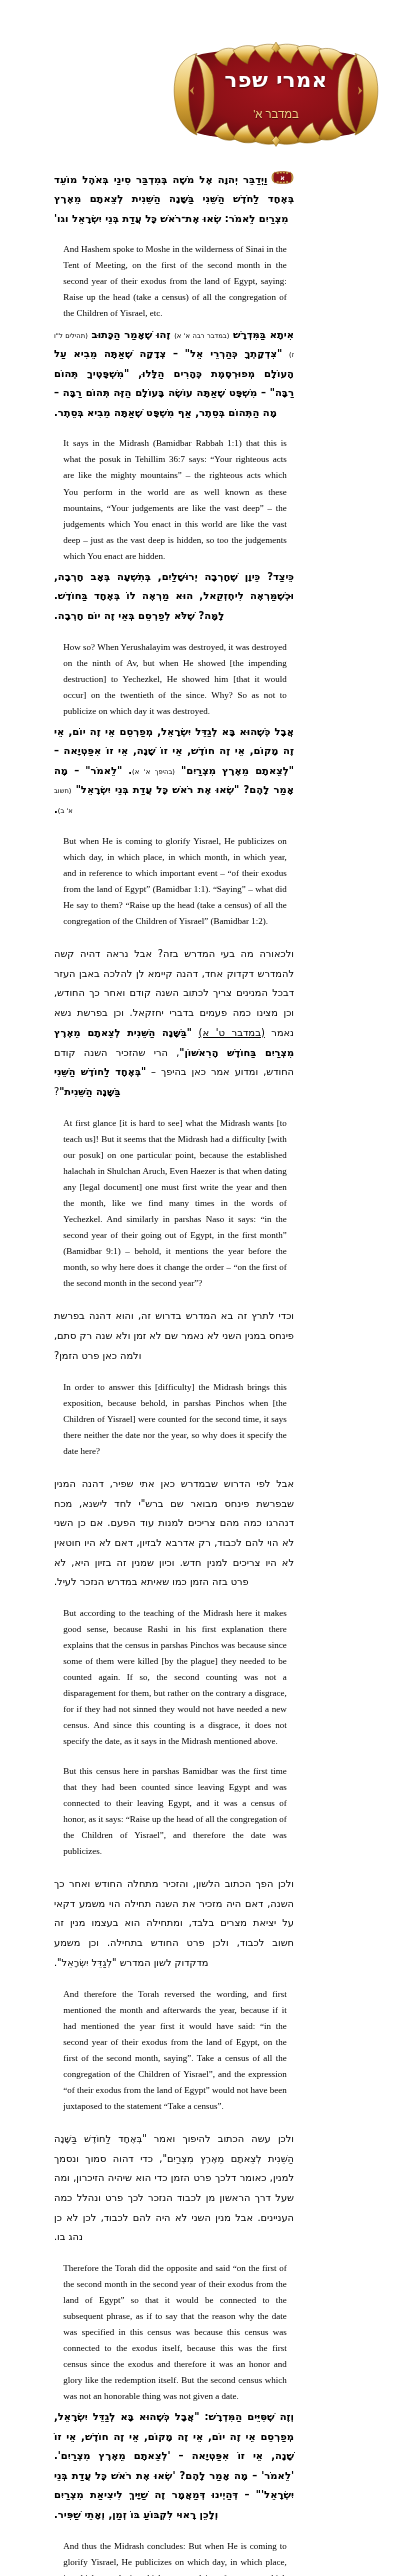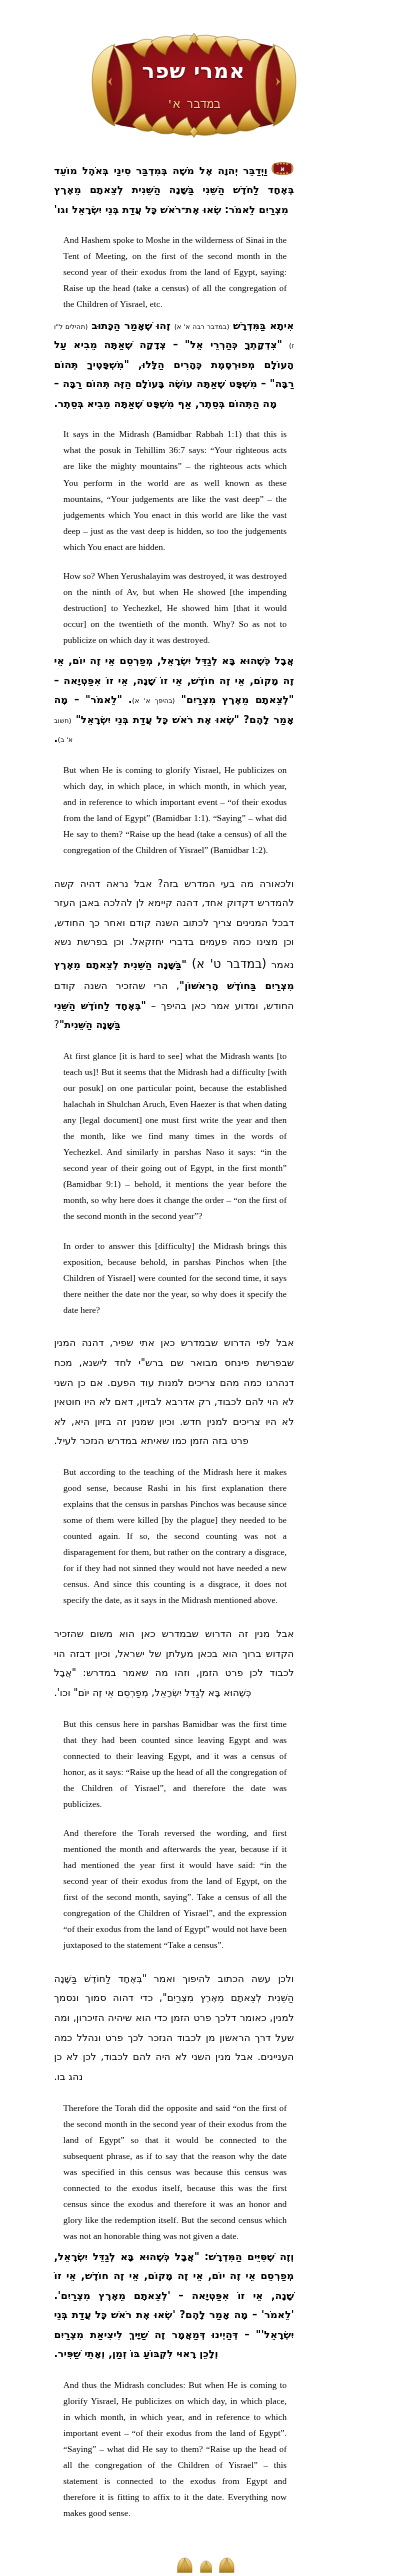--- a/index.html
+++ b/index.html
@@ -7,7 +7,7 @@
   .page{width:412px;min-height:2801px;position:relative;box-sizing:border-box;padding:0;}
 
   
-  .banner-wrap{width:387px;padding-top:30px;display:flex;justify-content:center;}
+  .banner-wrap{width:387px;padding-top:39px;display:flex;justify-content:flex-end;}
   .banner{position:relative;width:222px;height:111px;}
   .banner svg{display:block;width:222px;height:111px;}
   .banner-text{position:absolute;inset:0;display:flex;flex-direction:column;

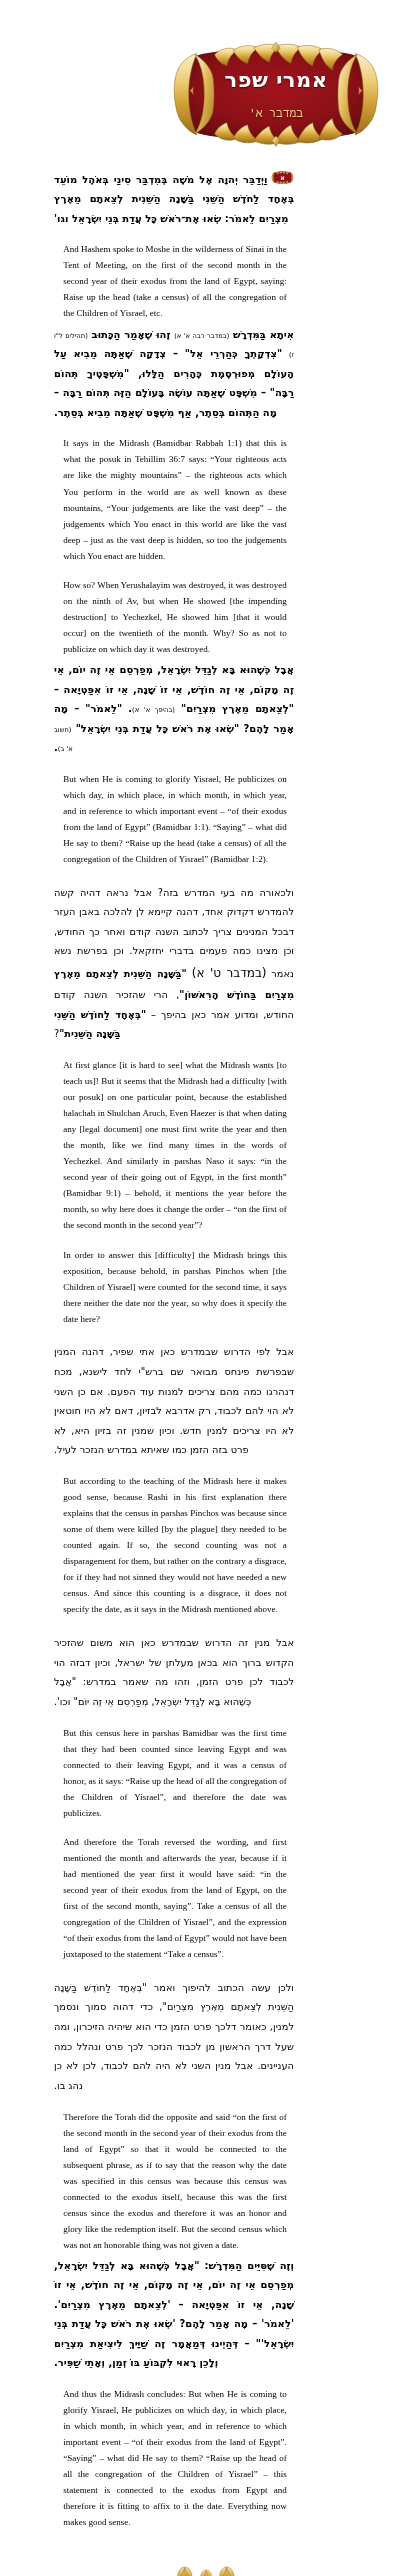--- a/index.html
+++ b/index.html
@@ -15,7 +15,7 @@
   .banner-title{font-family:"DejaVu Sans",sans-serif;font-weight:bold;font-size:21px;
     color:#ffffff;letter-spacing:0.5px;direction:rtl;line-height:1;
     text-shadow:0 1px 1.5px rgba(0,0,0,.55);}
-  .banner-sub{font-family:Liberation Mono, monospace;font-size:11.3px;color:#f0cf84;
+  .banner-sub{font-family:Liberation Sans, sans-serif;font-size:11.3px;color:#f0cf84;
     direction:rtl;margin-top:17px;text-shadow:0 0.5px 1px rgba(0,0,0,.5);}
 
   

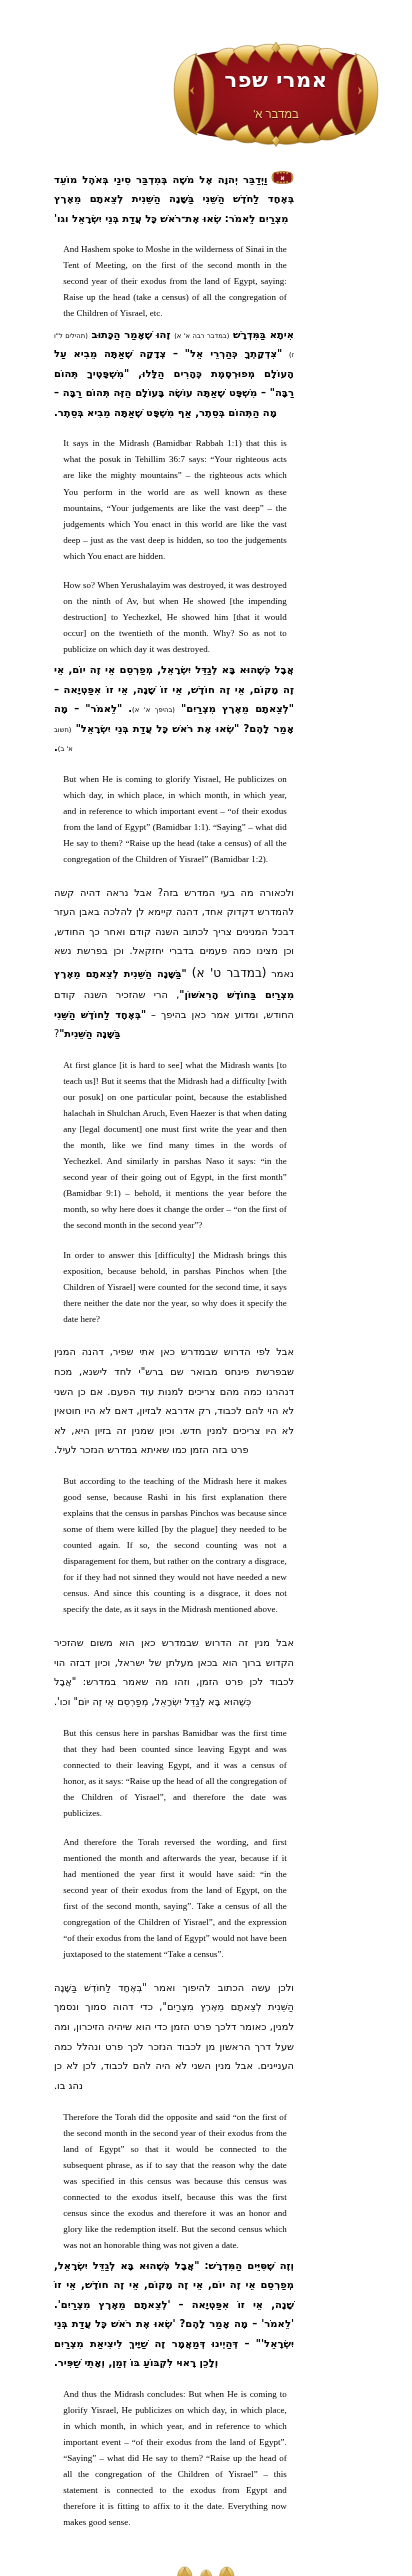--- a/index.html
+++ b/index.html
@@ -149,6 +149,7 @@
         <div class="eng">And Hashem spoke to Moshe in the wilderness of Sinai in the Tent of Meeting, on the first of the second month in the second year of their exodus from the land of Egypt, saying: Raise up the head (take a census) of all the congregation of the Children of Yisrael, etc.</div>
         <div class="heb-voc"><span>אִיתָא בַּמִּדְרָשׁ </span><span class="src">(במדבר רבה א' א)</span><span> זֶהוּ שֶׁאָמַר הַכָּתוּב </span><span class="src">(תהילים ל"ו ז)</span><span> "צִדְקָתְךָ כְּהַרְרֵי אֵל" – צְדָקָה שֶׁאַתָּה מֵבִיא עַל הָעוֹלָם מְפוּרְסֶמֶת כֶּהָרִים הַלָּלוּ, "מִשְׁפָּטֶיךָ תְּהוֹם רַבָּה" – מִשְׁפָּט שֶׁאַתָּה עוֹשֶׂה בָּעוֹלָם הַזֶּה תְּהוֹם רַבָּה – מָה הַתְּהוֹם בְּסֵתֶר, אַף מִשְׁפָּט שֶׁאַתָּה מֵבִיא בְּסֵתֶר.</span></div>
         <div class="eng">It says in the Midrash (Bamidbar Rabbah 1:1) that this is what the posuk in Tehillim 36:7 says: “Your righteous acts are like the mighty mountains” – the righteous acts which You perform in the world are as well known as these mountains, “Your judgements are like the vast deep” – the judgements which You enact in this world are like the vast deep – just as the vast deep is hidden, so too the judgements which You enact are hidden.</div>
+        <div class="heb-voc"><span>כֵּיצַד? כֵּיוָן שֶׁחָרְבָה יְרוּשָׁלַיִם, בְּתִשְׁעָה בְּאָב חָרְבָה, וּכְשֶׁמַּרְאֶה לִיחֶזְקֵאל, הוּא מַרְאֶה לוֹ בְּאֶחָד בַּחוֹדֶשׁ. לָמָּה? שֶׁלֹּא לְפַרְסֵם בְּאֵי זֶה יוֹם חָרְבָה.</span></div>
         <div class="eng">How so? When Yerushalayim was destroyed, it was destroyed on the ninth of Av, but when He showed [the impending destruction] to Yechezkel, He showed him [that it would occur] on the twentieth of the month. Why? So as not to publicize on which day it was destroyed.</div>
         <div class="heb-voc"><span>אֲבָל כְּשֶׁהוּא בָּא לְגַדֵּל יִשְׂרָאֵל, מְפַרְסֵם אֵי זֶה יוֹם, אֵי זֶה מָקוֹם, אֵי זֶה חוֹדֶשׁ, אֵי זוֹ שָׁנָה, אֵי זוֹ אִפַּטְיָאה – "לְצֵאתָם מֵאֶרֶץ מִצְרַיִם" </span><span class="src">(בהיפך א' א)</span><span>. "לֵאמֹר" – מָה אָמַר לָהֶם? "שְׂאוּ אֶת רֹאשׁ כָּל עֲדַת בְּנֵי יִשְׂרָאֵל" </span><span class="src">(חשוב א' ב)</span><span>.</span></div>
         <div class="eng">But when He is coming to glorify Yisrael, He publicizes on which day, in which place, in which month, in which year, and in reference to which important event – “of their exodus from the land of Egypt” (Bamidbar 1:1). “Saying” – what did He say to them? “Raise up the head (take a census) of all the congregation of the Children of Yisrael” (Bamidbar 1:2).</div>

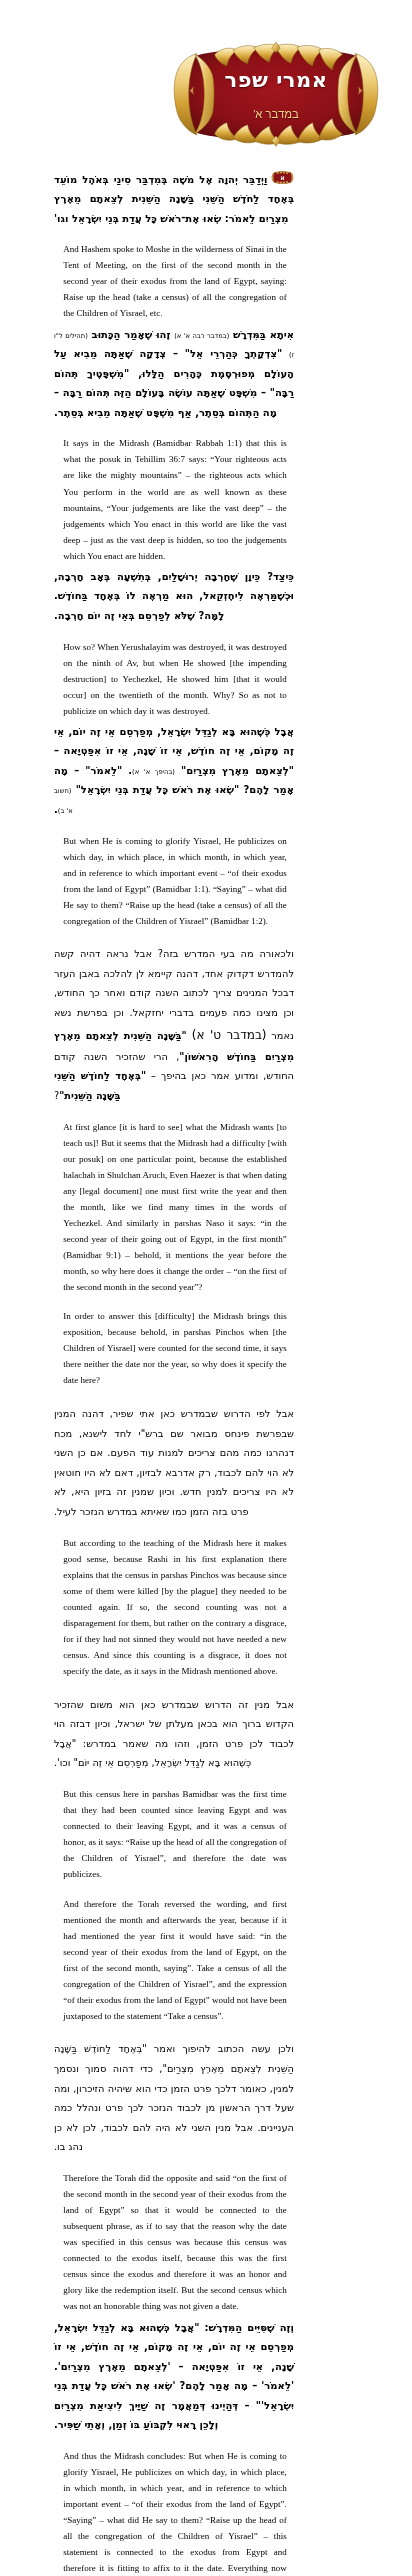--- a/index.html
+++ b/index.html
@@ -150,7 +150,7 @@
         <div class="heb-voc"><span>אִיתָא בַּמִּדְרָשׁ </span><span class="src">(במדבר רבה א' א)</span><span> זֶהוּ שֶׁאָמַר הַכָּתוּב </span><span class="src">(תהילים ל"ו ז)</span><span> "צִדְקָתְךָ כְּהַרְרֵי אֵל" – צְדָקָה שֶׁאַתָּה מֵבִיא עַל הָעוֹלָם מְפוּרְסֶמֶת כֶּהָרִים הַלָּלוּ, "מִשְׁפָּטֶיךָ תְּהוֹם רַבָּה" – מִשְׁפָּט שֶׁאַתָּה עוֹשֶׂה בָּעוֹלָם הַזֶּה תְּהוֹם רַבָּה – מָה הַתְּהוֹם בְּסֵתֶר, אַף מִשְׁפָּט שֶׁאַתָּה מֵבִיא בְּסֵתֶר.</span></div>
         <div class="eng">It says in the Midrash (Bamidbar Rabbah 1:1) that this is what the posuk in Tehillim 36:7 says: “Your righteous acts are like the mighty mountains” – the righteous acts which You perform in the world are as well known as these mountains, “Your judgements are like the vast deep” – the judgements which You enact in this world are like the vast deep – just as the vast deep is hidden, so too the judgements which You enact are hidden.</div>
         <div class="heb-voc"><span>כֵּיצַד? כֵּיוָן שֶׁחָרְבָה יְרוּשָׁלַיִם, בְּתִשְׁעָה בְּאָב חָרְבָה, וּכְשֶׁמַּרְאֶה לִיחֶזְקֵאל, הוּא מַרְאֶה לוֹ בְּאֶחָד בַּחוֹדֶשׁ. לָמָּה? שֶׁלֹּא לְפַרְסֵם בְּאֵי זֶה יוֹם חָרְבָה.</span></div>
-        <div class="eng">How so? When Yerushalayim was destroyed, it was destroyed on the ninth of Av, but when He showed [the impending destruction] to Yechezkel, He showed him [that it would occur] on the twentieth of the month. Why? So as not to publicize on which day it was destroyed.</div>
+        <div class="eng">How so? When Yerushalayim was destroyed, it was destroyed on the ninth of Av, but when He showed [the impending destruction] to Yechezkel, He showed him [that it would occur] on the twentieth of the since. Why? So as not to publicize on which day it was destroyed.</div>
         <div class="heb-voc"><span>אֲבָל כְּשֶׁהוּא בָּא לְגַדֵּל יִשְׂרָאֵל, מְפַרְסֵם אֵי זֶה יוֹם, אֵי זֶה מָקוֹם, אֵי זֶה חוֹדֶשׁ, אֵי זוֹ שָׁנָה, אֵי זוֹ אִפַּטְיָאה – "לְצֵאתָם מֵאֶרֶץ מִצְרַיִם" </span><span class="src">(בהיפך א' א)</span><span>. "לֵאמֹר" – מָה אָמַר לָהֶם? "שְׂאוּ אֶת רֹאשׁ כָּל עֲדַת בְּנֵי יִשְׂרָאֵל" </span><span class="src">(חשוב א' ב)</span><span>.</span></div>
         <div class="eng">But when He is coming to glorify Yisrael, He publicizes on which day, in which place, in which month, in which year, and in reference to which important event – “of their exodus from the land of Egypt” (Bamidbar 1:1). “Saying” – what did He say to them? “Raise up the head (take a census) of all the congregation of the Children of Yisrael” (Bamidbar 1:2).</div>
         <div class="heb-plain"><span>ולכאורה מה בעי המדרש בזה? אבל נראה דהיה קשה להמדרש דקדוק אחד, דהנה קיימא לן להלכה באבן העזר דבכל המנינים צריך לכתוב השנה קודם ואחר כך החודש, וכן מצינו כמה פעמים בדברי יחזקאל. וכן בפרשת נשא נאמר </span><span class="src">(במדבר ט' א)</span><span class="voc"> "בַּשָּׁנָה הַשֵּׁנִית לְצֵאתָם מֵאֶרֶץ מִצְרַיִם בַּחוֹדֶשׁ הָרִאשׁוֹן"</span><span>, הרי שהזכיר השנה קודם החודש, ומדוע אמר כאן בהיפך – </span><span class="voc">"בְּאֶחָד לַחוֹדֶשׁ הַשֵּׁנִי בַּשָּׁנָה הַשֵּׁנִית"</span><span>?</span></div>

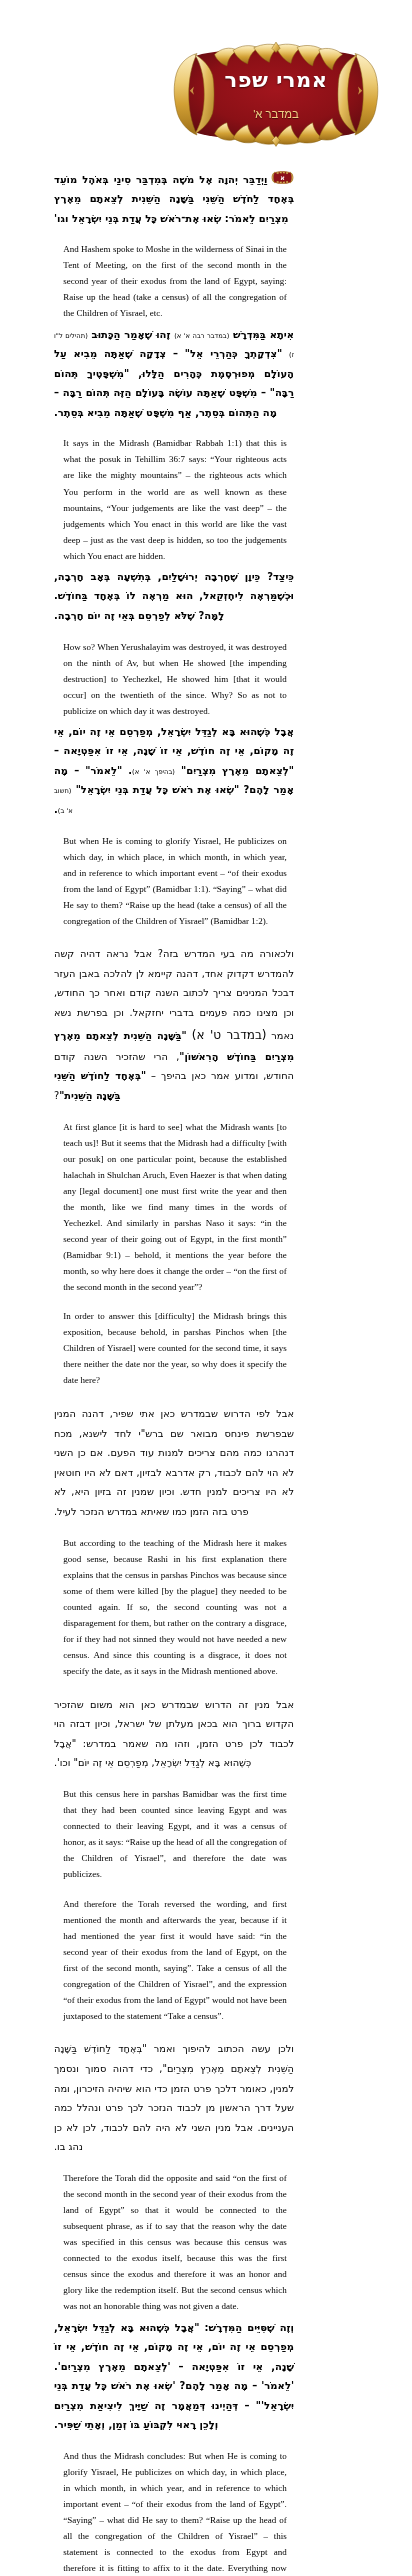--- a/index.html
+++ b/index.html
@@ -37,7 +37,7 @@
     font-family:"DejaVu Sans",sans-serif;
     font-size:9.8px;line-height:2.0;color:#000;margin:15.5px 0 3.1px 0;
   }
-  .heb-plain .src{font-size:12px;}
+  .heb-plain .src{font-size:10px;text-decoration:underline;}
   .heb-plain .voc{font-weight:bold;}
 
   

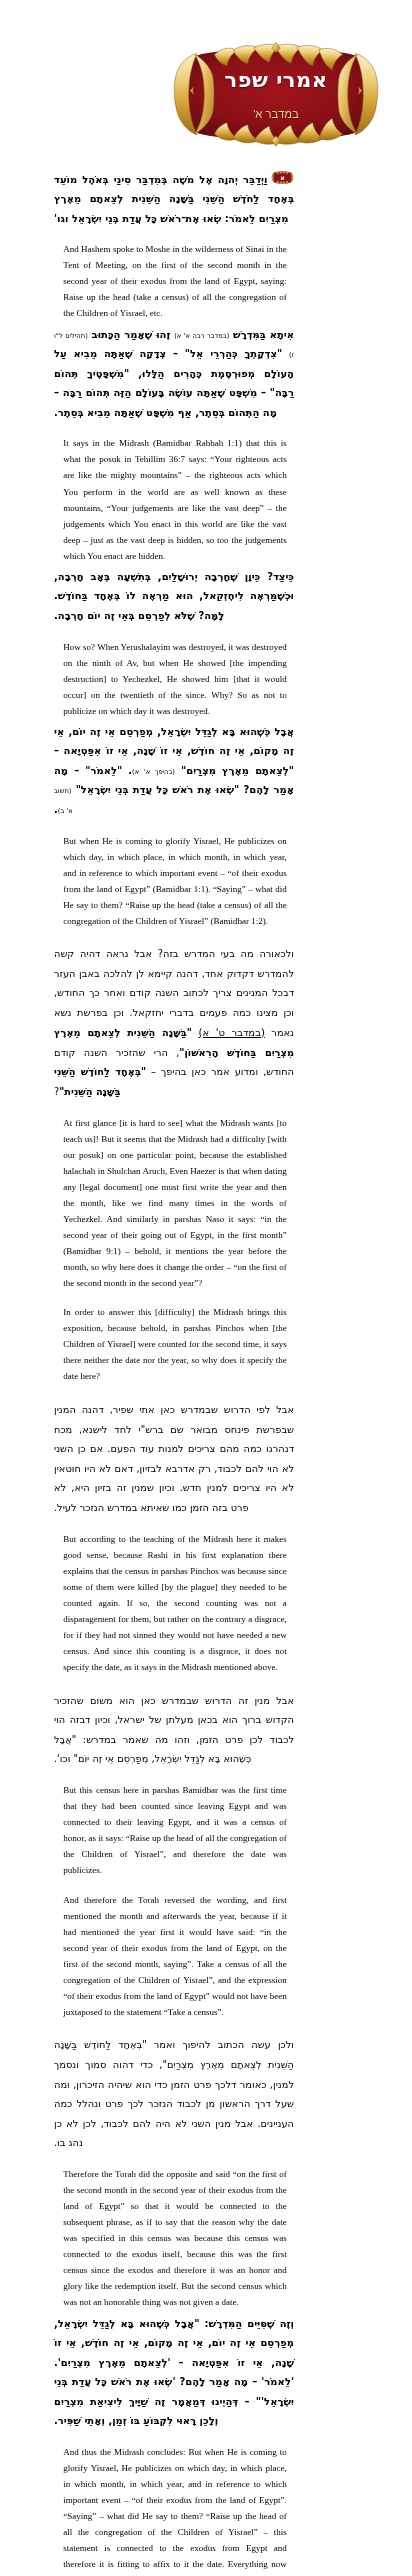--- a/index.html
+++ b/index.html
@@ -155,6 +155,7 @@
         <div class="eng">But when He is coming to glorify Yisrael, He publicizes on which day, in which place, in which month, in which year, and in reference to which important event – “of their exodus from the land of Egypt” (Bamidbar 1:1). “Saying” – what did He say to them? “Raise up the head (take a census) of all the congregation of the Children of Yisrael” (Bamidbar 1:2).</div>
         <div class="heb-plain"><span>ולכאורה מה בעי המדרש בזה? אבל נראה דהיה קשה להמדרש דקדוק אחד, דהנה קיימא לן להלכה באבן העזר דבכל המנינים צריך לכתוב השנה קודם ואחר כך החודש, וכן מצינו כמה פעמים בדברי יחזקאל. וכן בפרשת נשא נאמר </span><span class="src">(במדבר ט' א)</span><span class="voc"> "בַּשָּׁנָה הַשֵּׁנִית לְצֵאתָם מֵאֶרֶץ מִצְרַיִם בַּחוֹדֶשׁ הָרִאשׁוֹן"</span><span>, הרי שהזכיר השנה קודם החודש, ומדוע אמר כאן בהיפך – </span><span class="voc">"בְּאֶחָד לַחוֹדֶשׁ הַשֵּׁנִי בַּשָּׁנָה הַשֵּׁנִית"</span><span>?</span></div>
         <div class="eng">At first glance [it is hard to see] what the Midrash wants [to teach us]! But it seems that the Midrash had a difficulty [with our posuk] on one particular point, because the established halachah in Shulchan Aruch, Even Haezer is that when dating any [legal document] one must first write the year and then the month, like we find many times in the words of Yechezkel. And similarly in parshas Naso it says: “in the second year of their going out of Egypt, in the first month” (Bamidbar 9:1) – behold, it mentions the year before the month, so why here does it change the order – “on the first of the second month in the second year”?</div>
+        <div class="heb-plain"><span>וכדי לתרץ זה בא המדרש בדרוש זה, והוא דהנה בפרשת פינחס במנין השני לא נאמר שם לא זמן ולא שנה רק סתם, ולמה כאן פרט הזמן?</span></div>
         <div class="eng">In order to answer this [difficulty] the Midrash brings this exposition, because behold, in parshas Pinchos when [the Children of Yisrael] were counted for the second time, it says there neither the date nor the year, so why does it specify the date here?</div>
         <div class="heb-plain"><span>אבל לפי הדרוש שבמדרש כאן אתי שפיר, דהנה המנין שבפרשת פינחס מבואר שם ברש"י לחד לישנא, מכח דנהרגו כמה מהם צריכים למנות עוד הפעם. אם כן השני לא הוי להם לכבוד, רק אדרבא לבזיון, דאם לא היו חוטאין לא היו צריכים למנין חדש. וכיון שמנין זה בזיון היא, לא פרט בזה הזמן כמו שאיתא במדרש הנזכר לעיל.</span></div>
         <div class="eng">But according to the teaching of the Midrash here it makes good sense, because Rashi in his first explanation there explains that the census in parshas Pinchos was because since some of them were killed [by the plague] they needed to be counted again. If so, the second counting was not a disparagement for them, but rather on the contrary a disgrace, for if they had not sinned they would not have needed a new census. And since this counting is a disgrace, it does not specify the date, as it says in the Midrash mentioned above.</div>

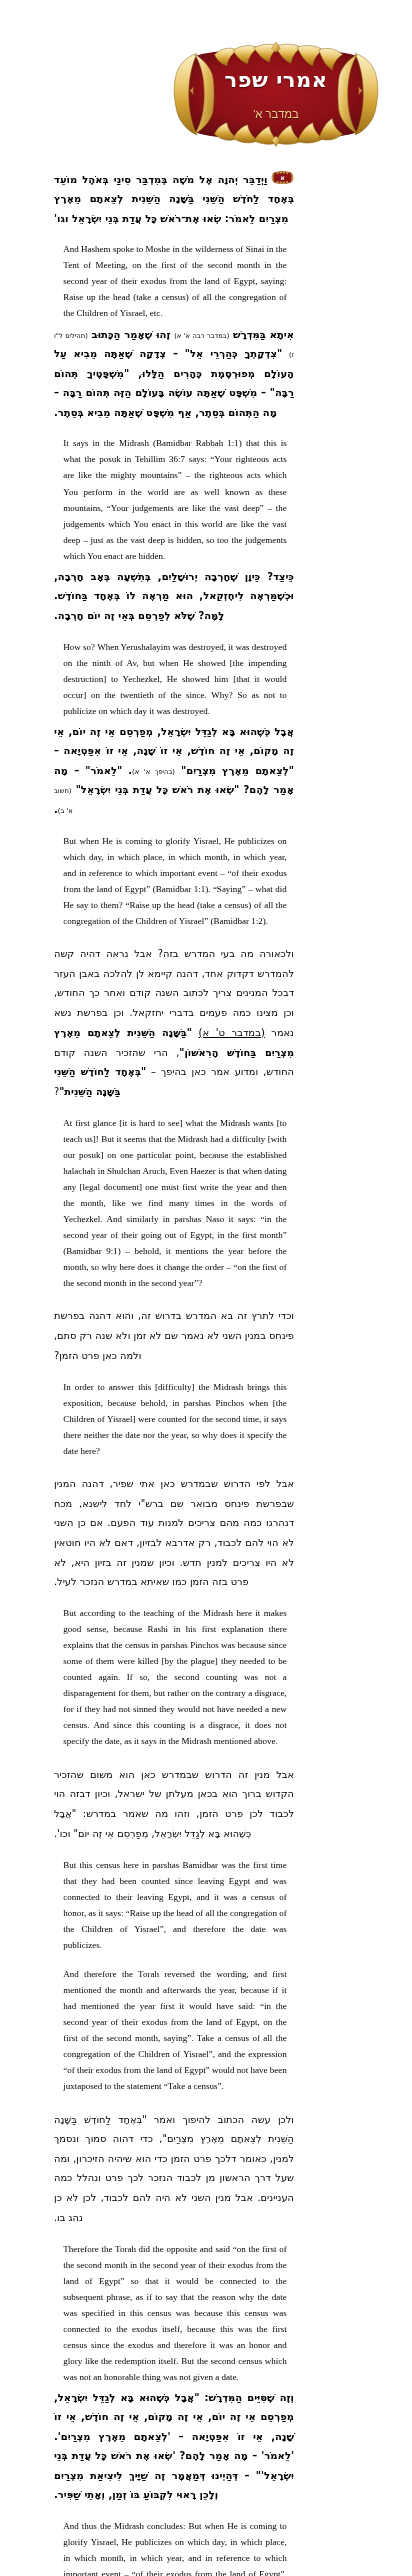--- a/index.html
+++ b/index.html
@@ -159,7 +159,6 @@
         <div class="eng">In order to answer this [difficulty] the Midrash brings this exposition, because behold, in parshas Pinchos when [the Children of Yisrael] were counted for the second time, it says there neither the date nor the year, so why does it specify the date here?</div>
         <div class="heb-plain"><span>אבל לפי הדרוש שבמדרש כאן אתי שפיר, דהנה המנין שבפרשת פינחס מבואר שם ברש"י לחד לישנא, מכח דנהרגו כמה מהם צריכים למנות עוד הפעם. אם כן השני לא הוי להם לכבוד, רק אדרבא לבזיון, דאם לא היו חוטאין לא היו צריכים למנין חדש. וכיון שמנין זה בזיון היא, לא פרט בזה הזמן כמו שאיתא במדרש הנזכר לעיל.</span></div>
         <div class="eng">But according to the teaching of the Midrash here it makes good sense, because Rashi in his first explanation there explains that the census in parshas Pinchos was because since some of them were killed [by the plague] they needed to be counted again. If so, the second counting was not a disparagement for them, but rather on the contrary a disgrace, for if they had not sinned they would not have needed a new census. And since this counting is a disgrace, it does not specify the date, as it says in the Midrash mentioned above.</div>
-        <div class="heb-plain"><span>אבל מנין זה הדרוש שבמדרש כאן הוא משום שהזכיר הקדוש ברוך הוא בכאן מעלתן של ישראל, וכיון דבזה הוי לכבוד לכן פרט הזמן, וזהו מה שאמר במדרש: "אֲבָל כְּשֶׁהוּא בָּא לְגַדֵּל יִשְׂרָאֵל, מְפַרְסֵם אֵי זֶה יוֹם" וכו'.</span></div>
         <div class="eng">But this census here in parshas Bamidbar was the first time that they had been counted since leaving Egypt and was connected to their leaving Egypt, and it was a census of honor, as it says: “Raise up the head of all the congregation of the Children of Yisrael”, and therefore the date was publicizes.</div>
         <div class="eng">And therefore the Torah reversed the wording, and first mentioned the month and afterwards the year, because if it had mentioned the year first it would have said: “in the second year of their exodus from the land of Egypt, on the first of the second month, saying”. Take a census of all the congregation of the Children of Yisrael”, and the expression “of their exodus from the land of Egypt” would not have been juxtaposed to the statement “Take a census”.</div>
         <div class="heb-plain"><span>ולכן עשה הכתוב להיפוך ואמר "בְּאֶחָד לַחוֹדֶשׁ בַּשָּׁנָה הַשֵּׁנִית לְצֵאתָם מֵאֶרֶץ מִצְרַיִם", כדי דהוה סמוך ונסמך למנין, כאומר דלכך פרט הזמן כדי הוא שיהיה הזיכרון, ומה שעל דרך הראשון מן לכבוד הנזכר לכך פרט ונהלל כמה העניינים. אבל מנין השני לא היה להם לכבוד, לכן לא כן נהג בו.</span></div>

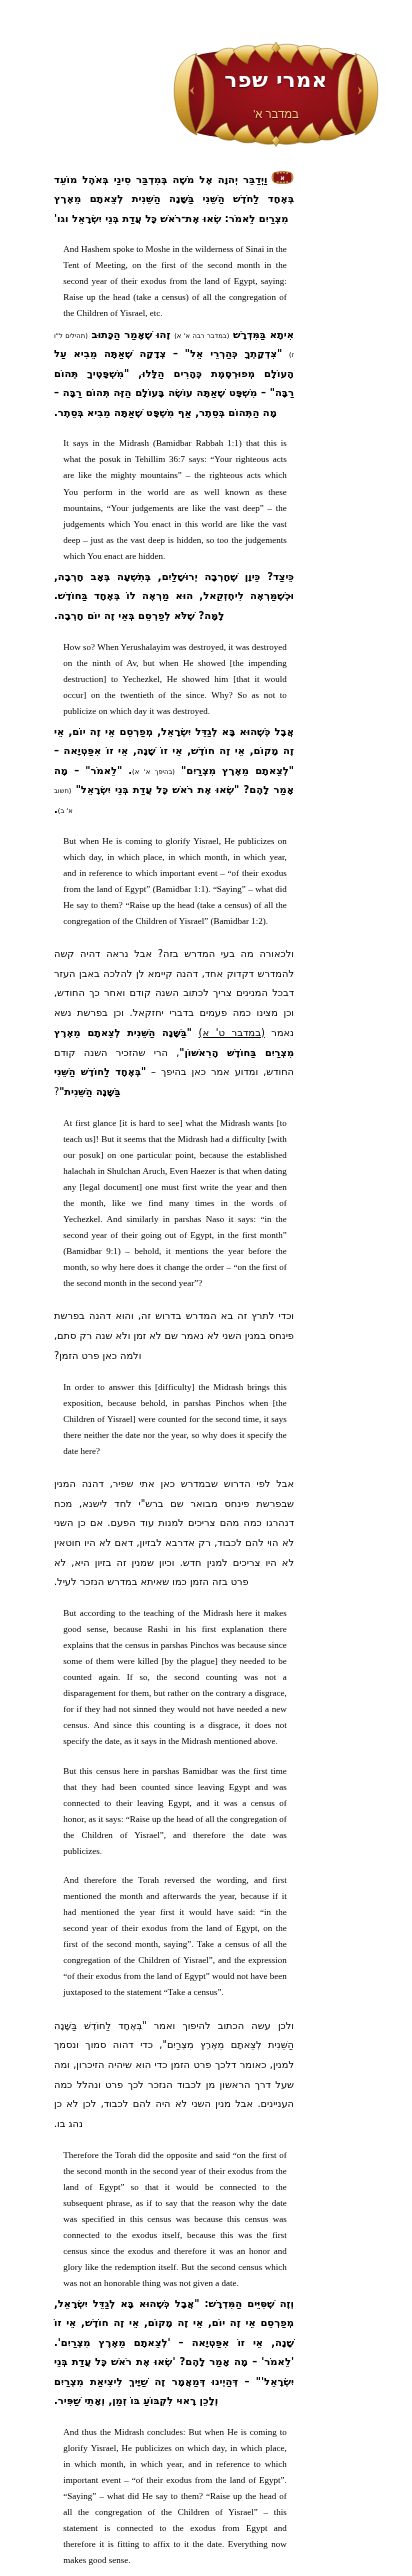--- a/index.html
+++ b/index.html
@@ -160,6 +160,7 @@
         <div class="heb-plain"><span>אבל לפי הדרוש שבמדרש כאן אתי שפיר, דהנה המנין שבפרשת פינחס מבואר שם ברש"י לחד לישנא, מכח דנהרגו כמה מהם צריכים למנות עוד הפעם. אם כן השני לא הוי להם לכבוד, רק אדרבא לבזיון, דאם לא היו חוטאין לא היו צריכים למנין חדש. וכיון שמנין זה בזיון היא, לא פרט בזה הזמן כמו שאיתא במדרש הנזכר לעיל.</span></div>
         <div class="eng">But according to the teaching of the Midrash here it makes good sense, because Rashi in his first explanation there explains that the census in parshas Pinchos was because since some of them were killed [by the plague] they needed to be counted again. If so, the second counting was not a disparagement for them, but rather on the contrary a disgrace, for if they had not sinned they would not have needed a new census. And since this counting is a disgrace, it does not specify the date, as it says in the Midrash mentioned above.</div>
         <div class="eng">But this census here in parshas Bamidbar was the first time that they had been counted since leaving Egypt and was connected to their leaving Egypt, and it was a census of honor, as it says: “Raise up the head of all the congregation of the Children of Yisrael”, and therefore the date was publicizes.</div>
+        <div class="heb-plain"><span>ולכן הפך הכתוב הלשון, והזכיר מתחלה החודש ואחר כך השנה, דאם היה מזכיר את השנה תחילה הוי משמע דקאי על יציאת מצרים בלבד, ומתחילה הוא בעצמו מנין זה חשוב לכבוד, ולכן פרט החודש בתחילה. וכן משמע מדקדוק לשון המדרש "לְגַדֵּל יִשְׂרָאֵל".</span></div>
         <div class="eng">And therefore the Torah reversed the wording, and first mentioned the month and afterwards the year, because if it had mentioned the year first it would have said: “in the second year of their exodus from the land of Egypt, on the first of the second month, saying”. Take a census of all the congregation of the Children of Yisrael”, and the expression “of their exodus from the land of Egypt” would not have been juxtaposed to the statement “Take a census”.</div>
         <div class="heb-plain"><span>ולכן עשה הכתוב להיפוך ואמר "בְּאֶחָד לַחוֹדֶשׁ בַּשָּׁנָה הַשֵּׁנִית לְצֵאתָם מֵאֶרֶץ מִצְרַיִם", כדי דהוה סמוך ונסמך למנין, כאומר דלכך פרט הזמן כדי הוא שיהיה הזיכרון, ומה שעל דרך הראשון מן לכבוד הנזכר לכך פרט ונהלל כמה העניינים. אבל מנין השני לא היה להם לכבוד, לכן לא כן נהג בו.</span></div>
         <div class="eng">Therefore the Torah did the opposite and said “on the first of the second month in the second year of their exodus from the land of Egypt” so that it would be connected to the subsequent phrase, as if to say that the reason why the date was specified in this census was because this census was connected to the exodus itself, because this was the first census since the exodus and therefore it was an honor and glory like the redemption itself. But the second census which was not an honorable thing was not given a date.</div>

